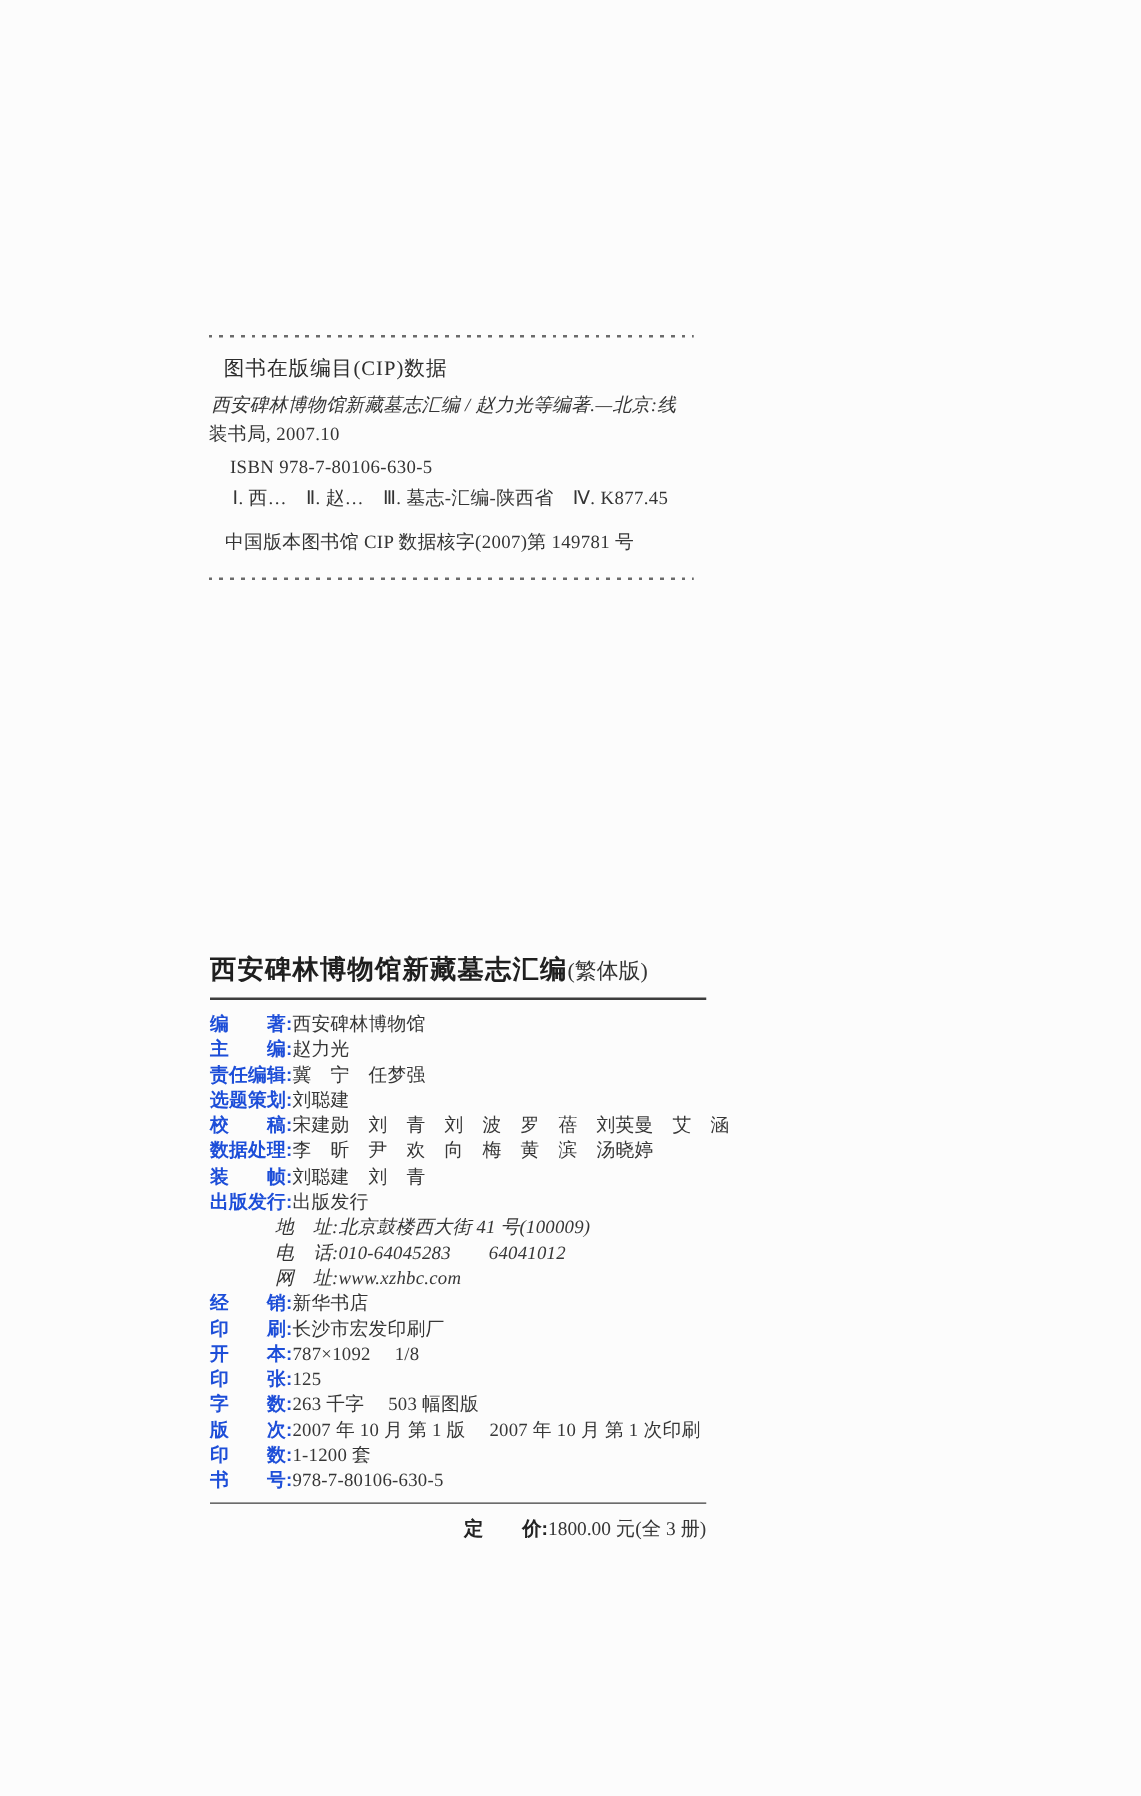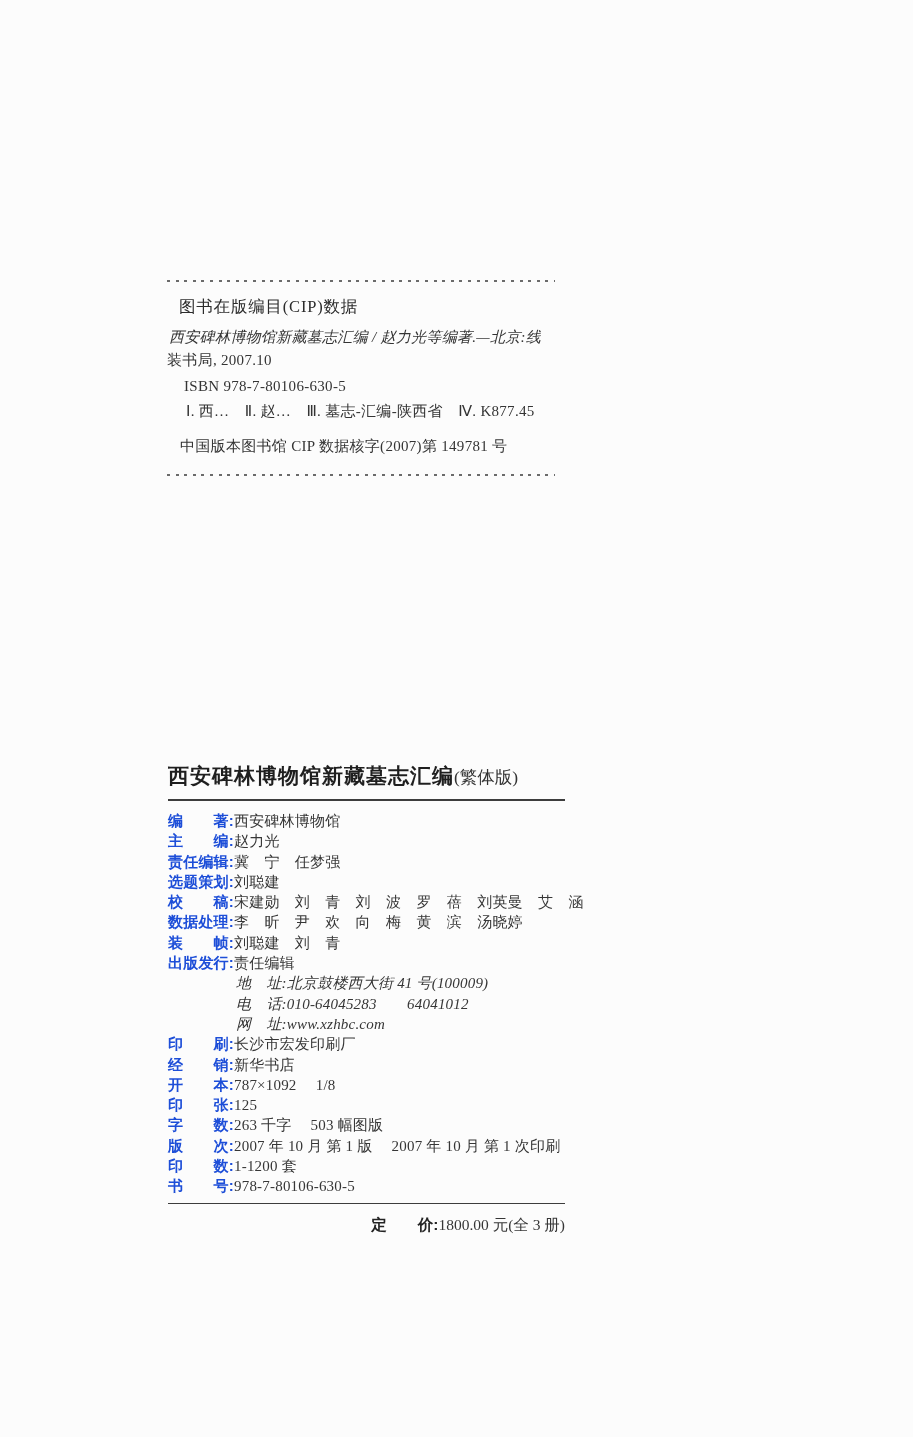--- a/index.html
+++ b/index.html
@@ -13,7 +13,7 @@
   }
   
   .cip{
-    position:absolute;left:167px;top:280px;width:388px;
+    position:absolute;left:167px;top:268px;width:388px;
   }
   .dash-line{
     height:2px;

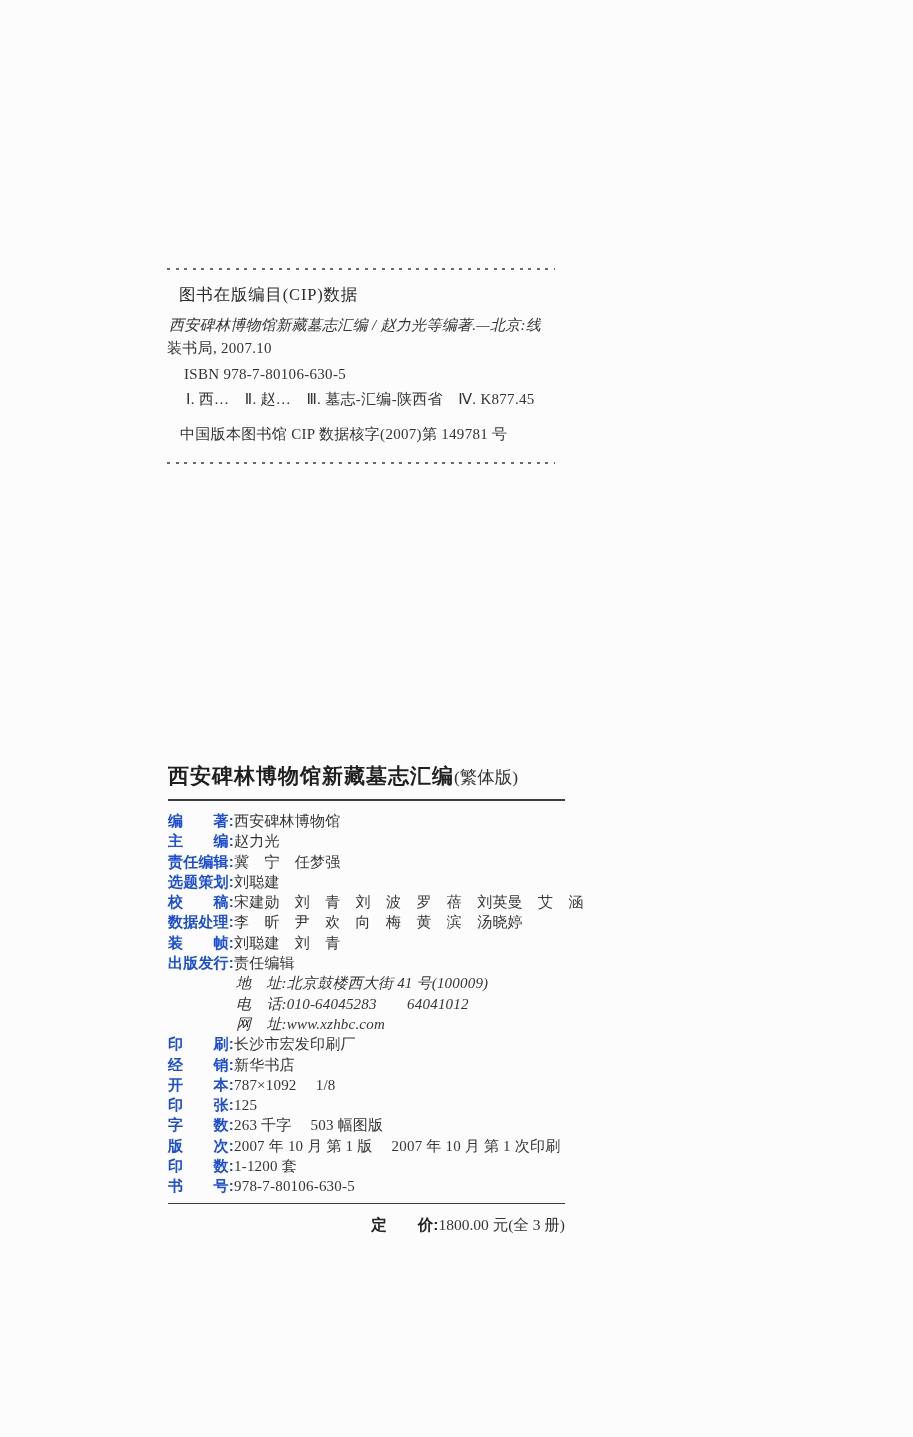--- a/index.html
+++ b/index.html
@@ -110,7 +110,7 @@
       <div class="row"><span class="lbl">校　　稿:</span><span class="val">宋建勋　刘　青　刘　波　罗　蓓　刘英曼　艾　涵</span></div>
       <div class="row"><span class="lbl">数据处理:</span><span class="val">李　昕　尹　欢　向　梅　黄　滨　汤晓婷</span></div>
       <div class="row"><span class="lbl">装　　帧:</span><span class="val">刘聪建　刘　青</span></div>
-      <div class="row"><span class="lbl">出版发行:</span><span class="val">责任编辑</span></div>
+      <div class="row"><span class="lbl">出版发行:</span><span class="val">出版发行</span></div>
       <div class="row sub"><span class="lbl">地　址:</span><span class="val">北京鼓楼西大街 41 号(100009)</span></div>
       <div class="row sub"><span class="lbl">电　话:</span><span class="val">010-64045283　　64041012</span></div>
       <div class="row sub"><span class="lbl">网　址:</span><span class="val">www.xzhbc.com</span></div>

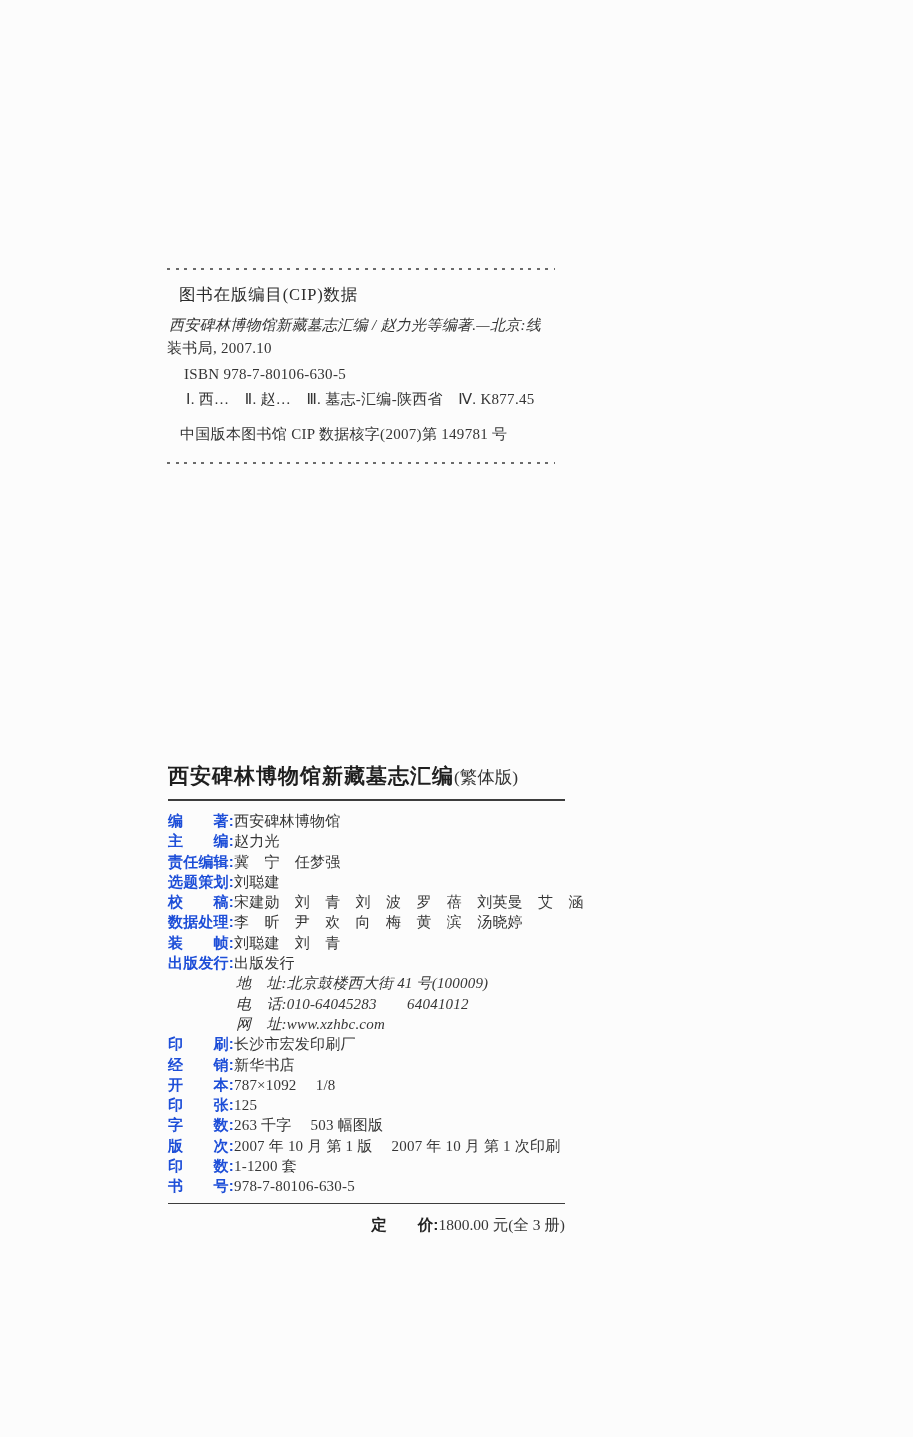--- a/index.html
+++ b/index.html
@@ -65,7 +65,7 @@
     font-weight:bold;color:#1d4ed8;letter-spacing:.2px;
   }
   .row .val{color:#363636;letter-spacing:.2px;text-align:right;}
-  .row.sub{margin-left:68px;}
+  .row.sub{margin-left:52px;}
   .row.sub .lbl{
     font-family:"Liberation Serif", serif;
     font-weight:normal;font-style:italic;color:#333;

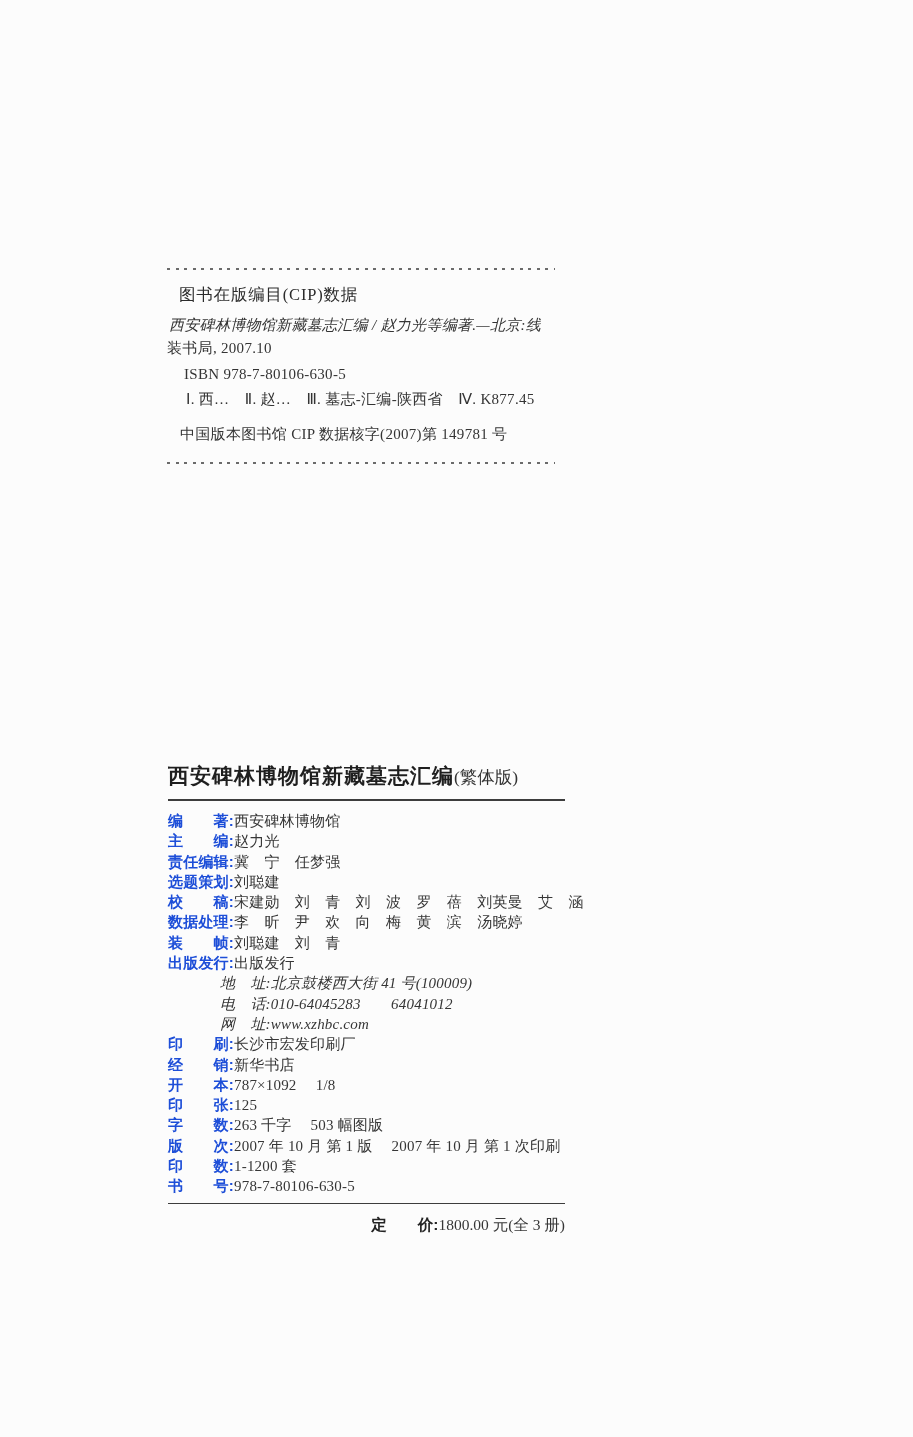--- a/index.html
+++ b/index.html
@@ -114,8 +114,8 @@
       <div class="row sub"><span class="lbl">地　址:</span><span class="val">北京鼓楼西大街 41 号(100009)</span></div>
       <div class="row sub"><span class="lbl">电　话:</span><span class="val">010-64045283　　64041012</span></div>
       <div class="row sub"><span class="lbl">网　址:</span><span class="val">www.xzhbc.com</span></div>
+      <div class="row"><span class="lbl">经　　销:</span><span class="val">新华书店</span></div>
       <div class="row"><span class="lbl">印　　刷:</span><span class="val">长沙市宏发印刷厂</span></div>
-      <div class="row"><span class="lbl">经　　销:</span><span class="val">新华书店</span></div>
       <div class="row"><span class="lbl">开　　本:</span><span class="val">787×1092　 1/8</span></div>
       <div class="row"><span class="lbl">印　　张:</span><span class="val">125</span></div>
       <div class="row"><span class="lbl">字　　数:</span><span class="val">263 千字　 503 幅图版</span></div>

